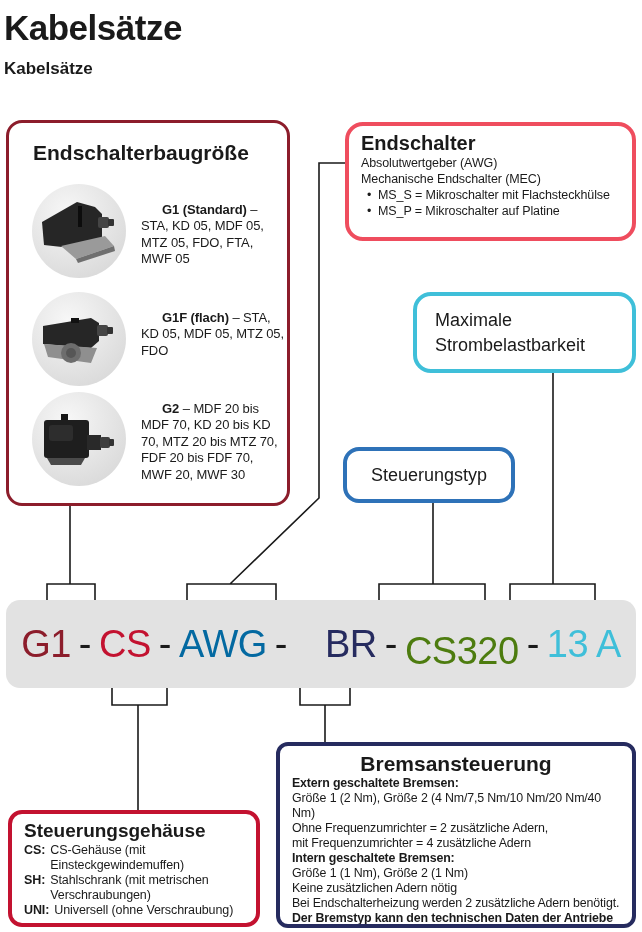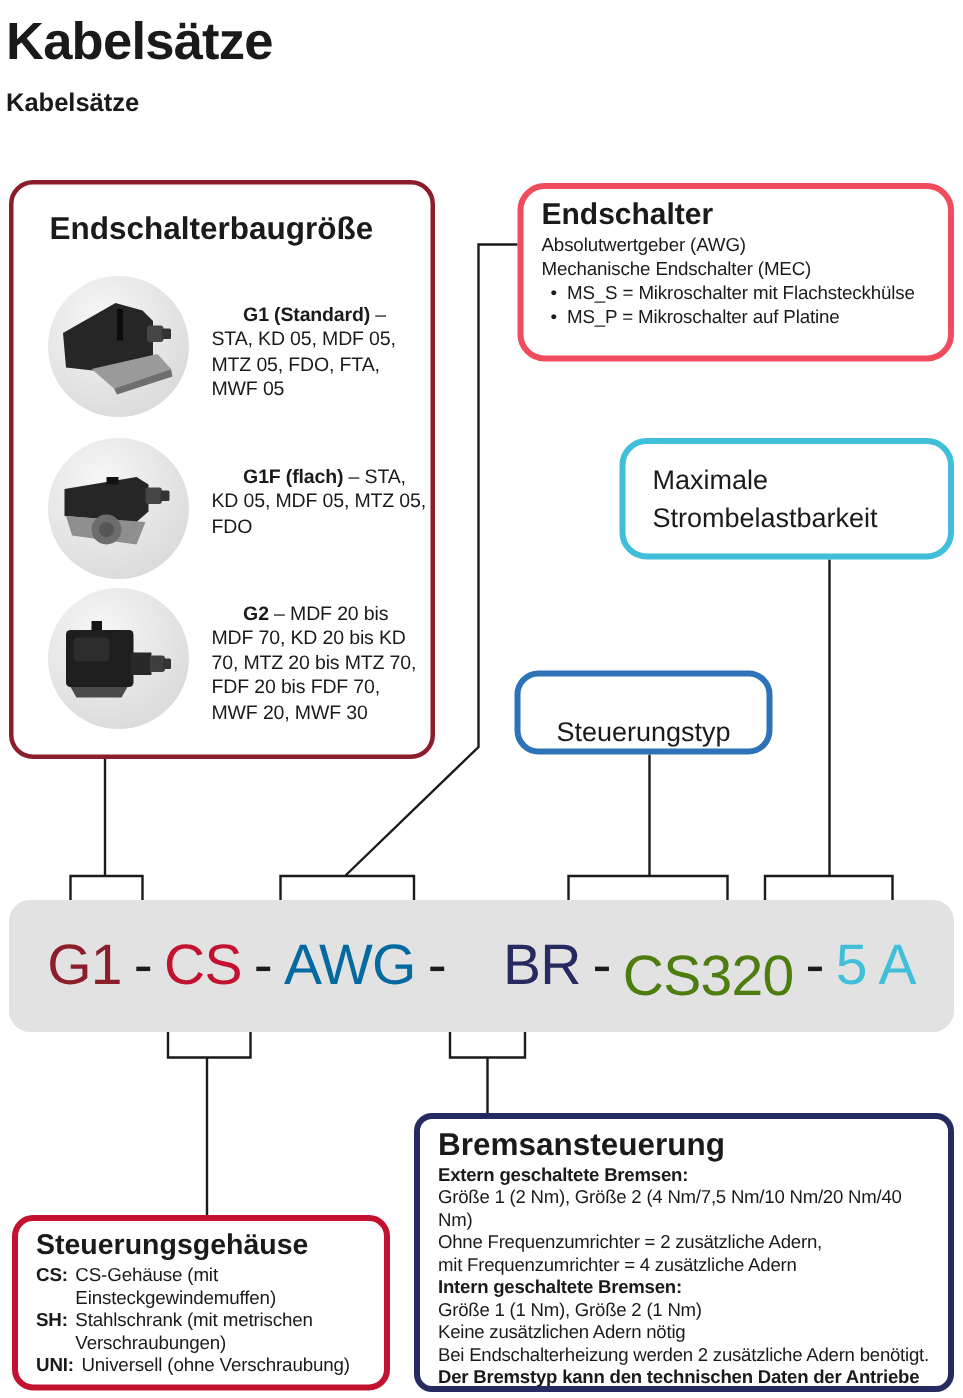--- a/index.html
+++ b/index.html
@@ -147,7 +147,7 @@
     <div>Strombelastbarkeit</div>
   </div>
 
-  <div class="box box-styp" style="border-color: rgb(46, 114, 184); align-items: flex-end;">
+  <div class="box box-styp" style="border-color: rgb(46, 114, 184);">
     <span>Steuerungstyp</span>
   </div>
 

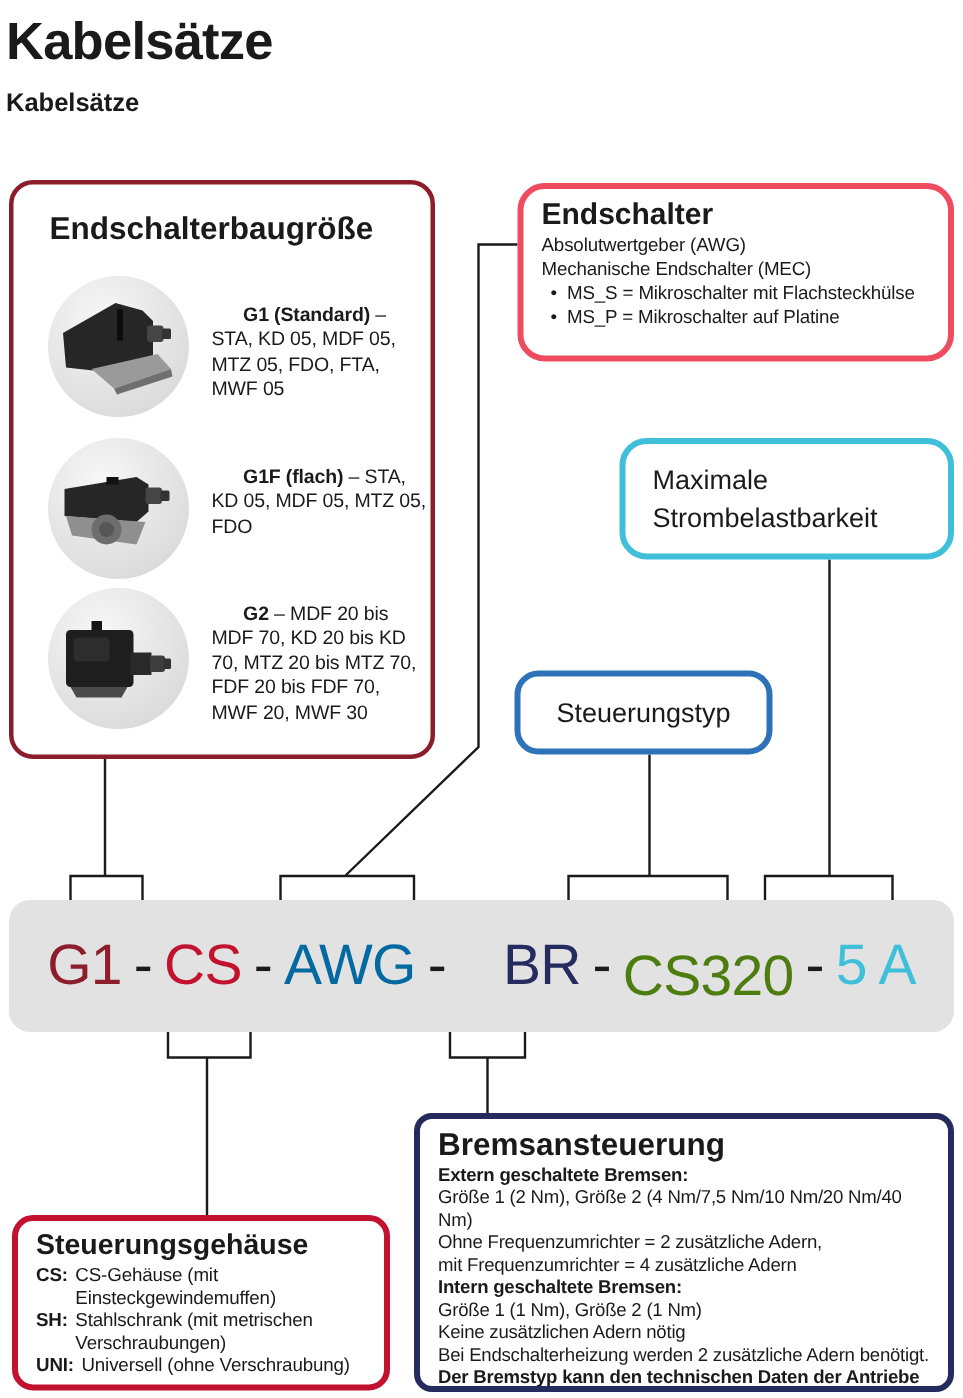--- a/index.html
+++ b/index.html
@@ -162,7 +162,7 @@
     <span class="seg dash" style="color: rgb(26, 26, 26);">-</span>
     <span class="seg" style="color: #4d7c0f; margin-top: 14px;">CS320</span>
     <span class="seg dash" style="color: rgb(26, 26, 26);">-</span>
-    <span class="seg" style="color: rgb(63, 191, 217);">5 A</span>
+    <span class="seg" style="color: rgb(63, 191, 217);">13 A</span>
   </div>
 
   <div class="box box-sg" style="border-color: rgb(195, 18, 48);">

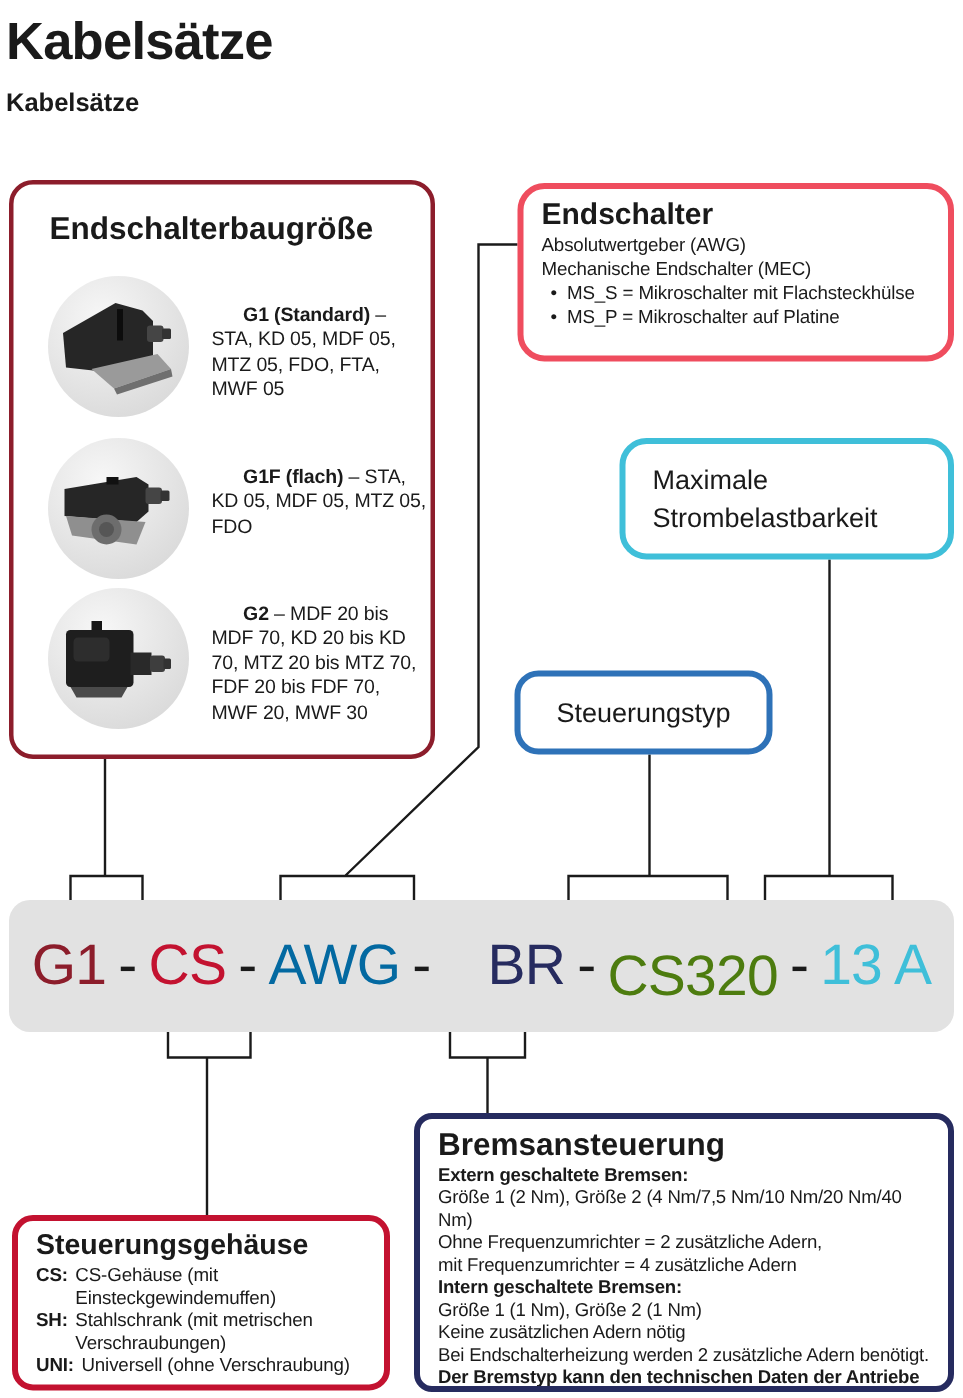--- a/index.html
+++ b/index.html
@@ -39,7 +39,7 @@
   .sg-item{display:grid;grid-template-columns:max-content 1fr;column-gap:5px;font-size:12.5px;line-height:15px;letter-spacing:-0.1px;}
   
   .box-br{left:276px;top:742px;width:360px;height:186px;border-width:4px;border-radius:12px;padding:5px 12px;overflow:hidden;}
-  .box-br .box-title{font-size:21px;font-weight:700;line-height:25px;}
+  .box-br .box-title{font-size:21px;font-weight:700;line-height:25px;text-align:center;}
   .br-line{font-size:12.4px;line-height:15px;letter-spacing:-0.15px;}
 </style>
 </head>

